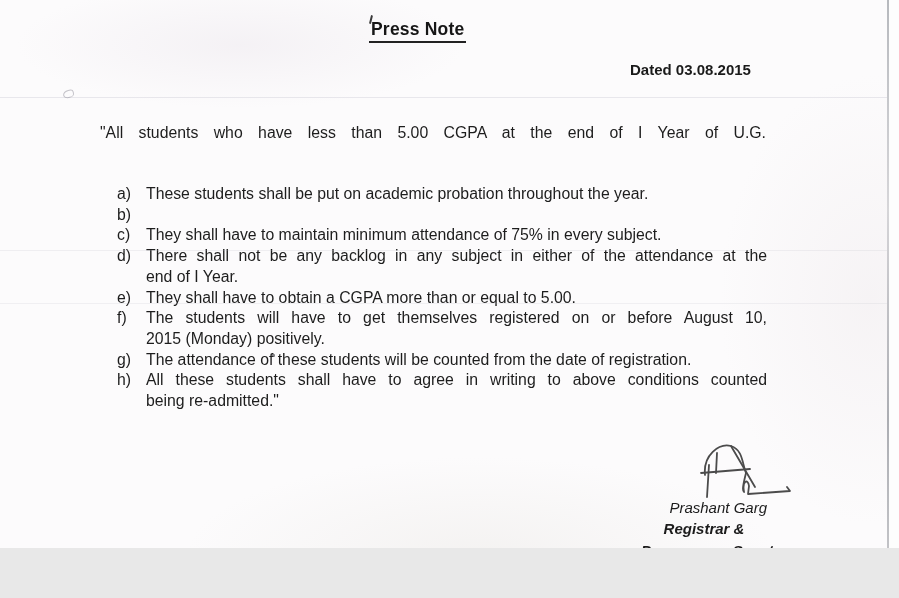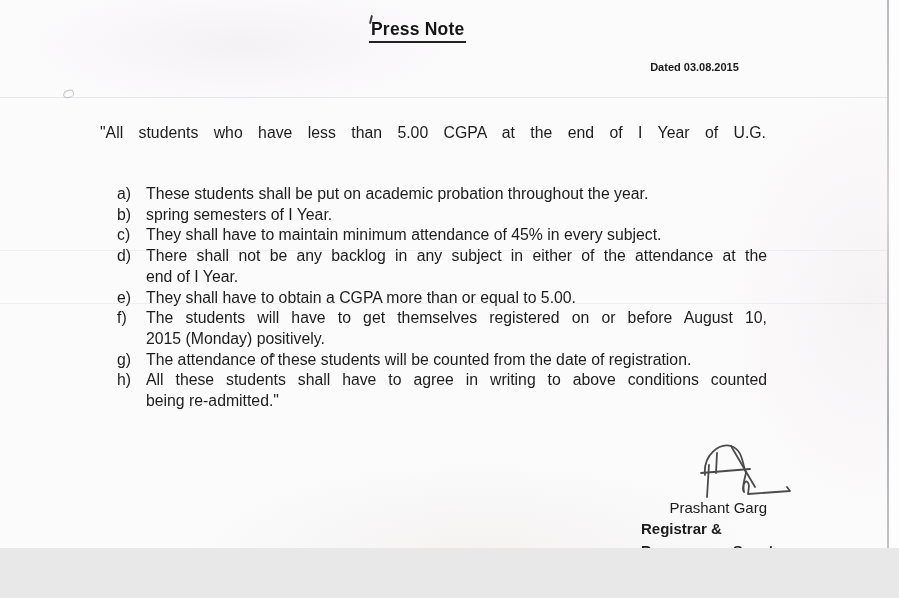--- a/index.html
+++ b/index.html
@@ -37,8 +37,8 @@
   
   .dateline {
     position: absolute; left: 630px; top: 61px; width: 129px;
-    text-align: center;
-    font-size: 11px; font-weight: bold; color: #1a1a1a;
+    text-align: left;
+    font-size: 15px; font-weight: bold; color: #1a1a1a;
   }
 
   

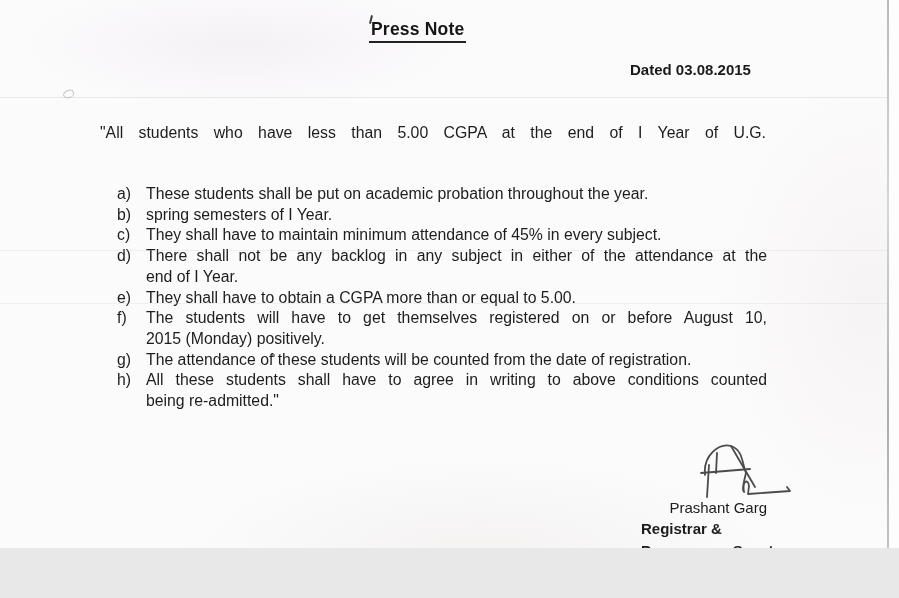--- a/index.html
+++ b/index.html
@@ -120,7 +120,6 @@
     <div class="cond-row">
       <span class="cond-label">b)</span>
       <div class="cond-text">
-        <div>spring semesters of I Year.</div>
       </div>
     </div>
 

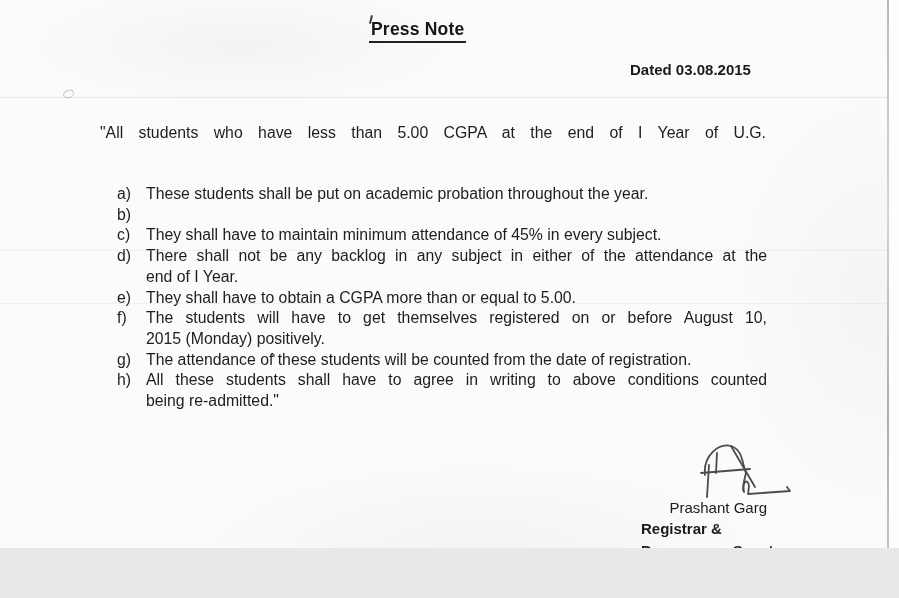--- a/index.html
+++ b/index.html
@@ -126,7 +126,7 @@
     <div class="cond-row">
       <span class="cond-label">c)</span>
       <div class="cond-text">
-        <div>They shall have to maintain minimum attendance of 45% in every subject.</div>
+        <div>They shall have to maintain minimum attendance of 75% in every subject.</div>
       </div>
     </div>
 

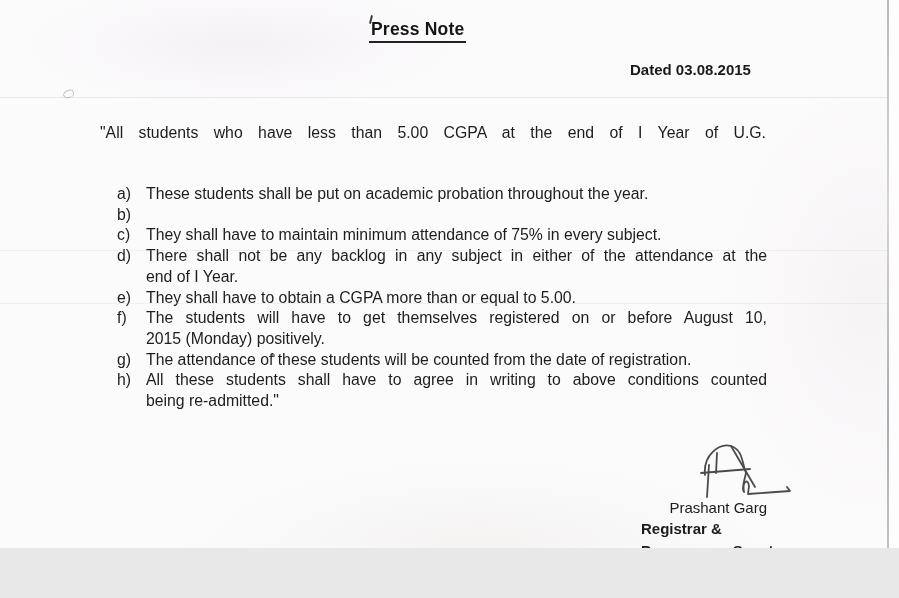--- a/index.html
+++ b/index.html
@@ -61,7 +61,7 @@
   .sig-scribble { position: absolute; left: 693px; top: 441px; }
   .signatory {
     position: absolute; left: 641px; top: 497px; width: 126px;
-    font-size: 15px; line-height: 21.3px; color: #1c1c1c;
+    font-size: 15px; line-height: 21.3px; color: #1c1c1c; font-style: italic;
   }
   .sig-name { text-align: right; font-weight: 500; }
   .sig-line-r { text-align: left; font-weight: bold; }

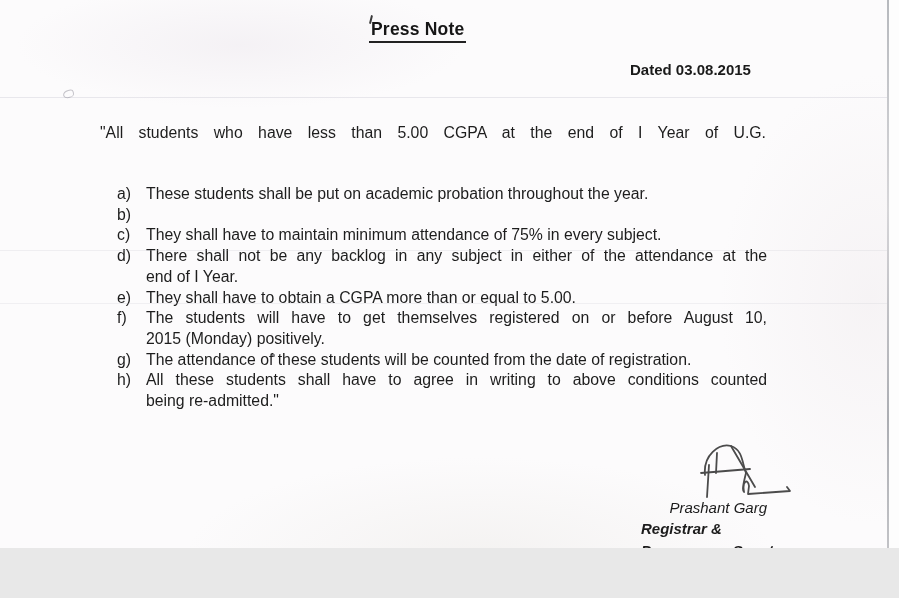--- a/index.html
+++ b/index.html
@@ -64,7 +64,7 @@
     font-size: 15px; line-height: 21.3px; color: #1c1c1c; font-style: italic;
   }
   .sig-name { text-align: right; font-weight: 500; }
-  .sig-line-r { text-align: left; font-weight: bold; }
+  .sig-line-r { text-align: center; font-weight: bold; }
   .sig-line-l { text-align: left; font-weight: bold; white-space: nowrap; }
 
   

